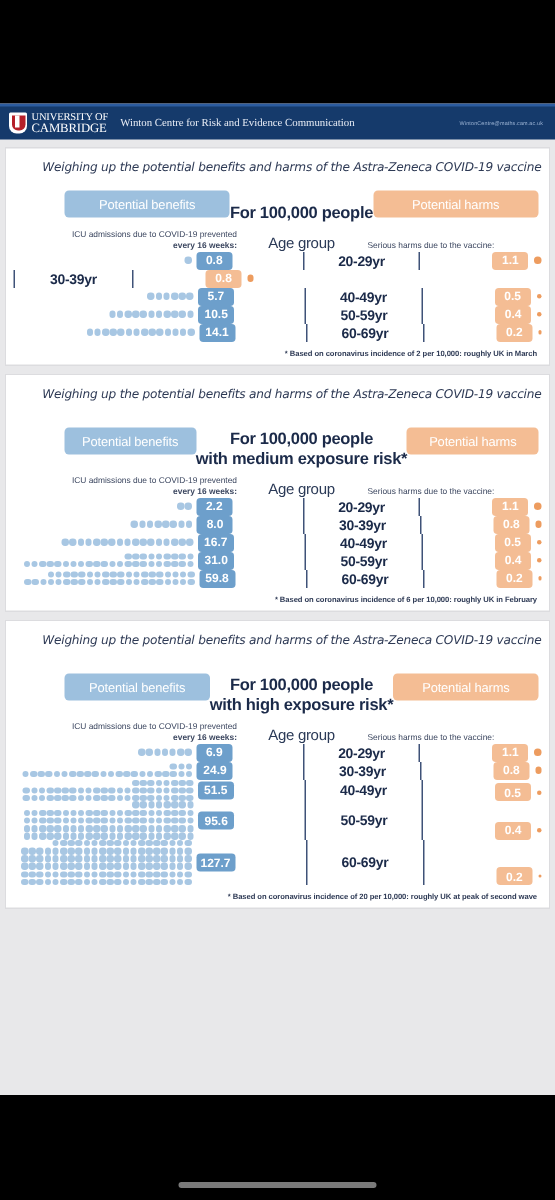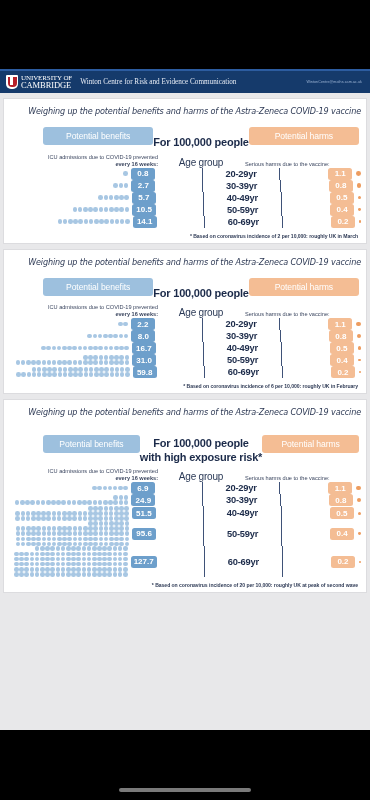--- a/index.html
+++ b/index.html
@@ -157,7 +157,7 @@
   .rows { position: relative; }
   .row {
     display: flex;
-    align-items: center;
+    align-items: flex-end;
     position: relative;
     gap: 44px;
   }

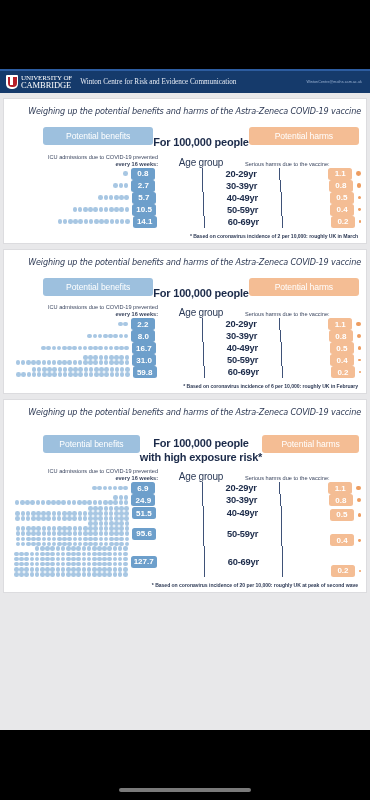--- a/index.html
+++ b/index.html
@@ -292,14 +292,6 @@
               </div>
             </div>
             <div class="row">
-              <div class="cell-left">
-                <div class="dots">
-                  <span class="dot"></span>
-                  <span class="dot"></span>
-                  <span class="dot"></span>
-                </div>
-                <div class="badge blue">2.7</div>
-              </div>
               <div class="cell-mid">30-39yr</div>
               <div class="cell-right">
                 <div class="badge orange">0.8</div>

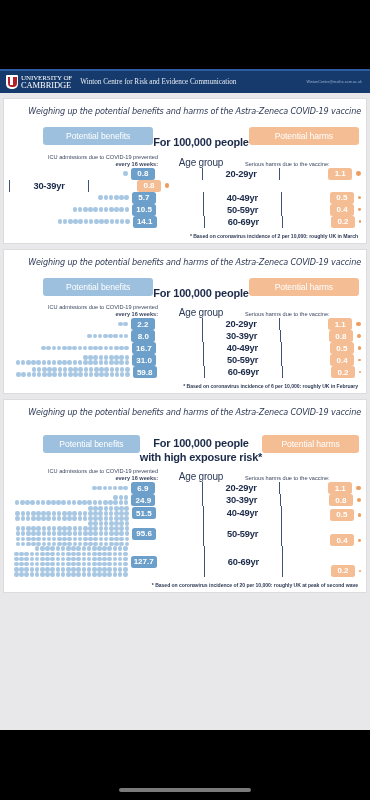--- a/index.html
+++ b/index.html
@@ -374,6 +374,7 @@
             <div class="pill benefits">Potential benefits</div>
             <div class="center-title">
               <div>For 100,000 people</div>
+              <div>with medium exposure risk*</div>
             </div>
             <div class="pill harms">Potential harms</div>
           </div>

